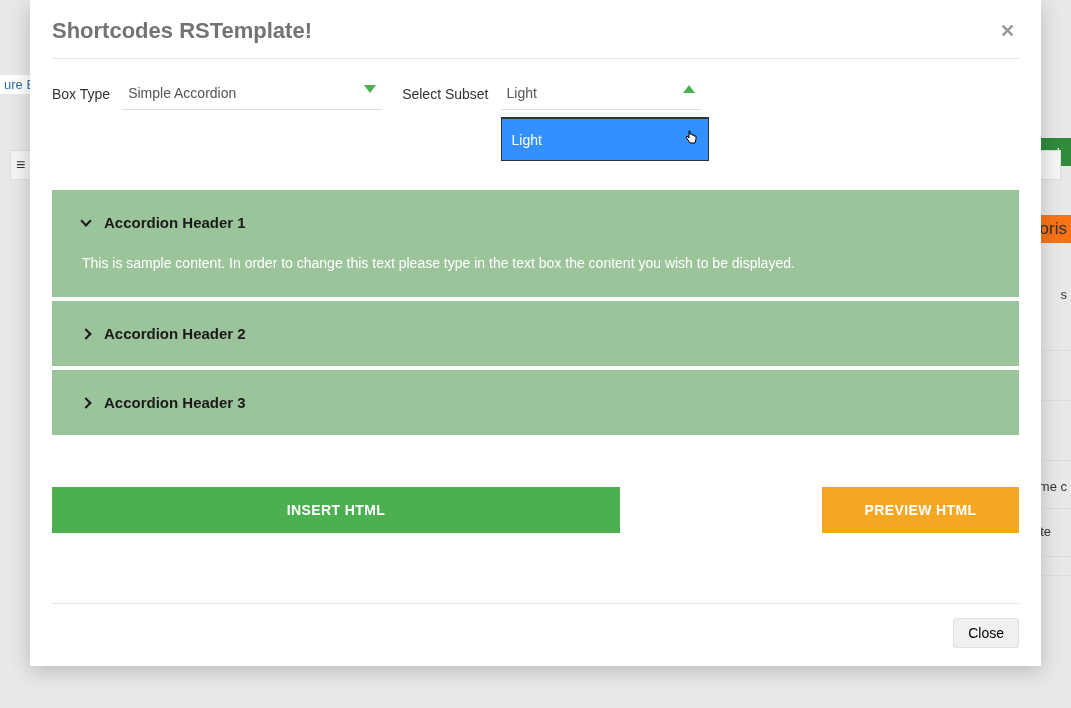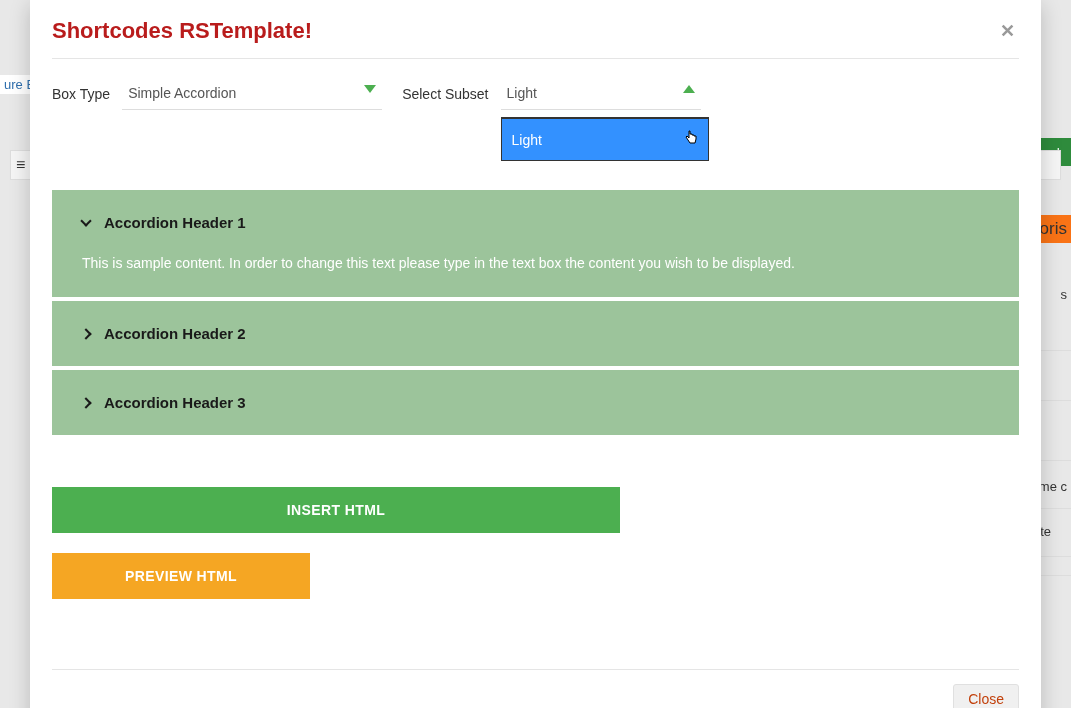--- a/index.html
+++ b/index.html
@@ -113,7 +113,7 @@
     .modal-title {
       font-size: 22px;
       font-weight: 600;
-      color: #b91c1c;
+      color: #737373;
     }
     .close-x {
       font-size: 18px;

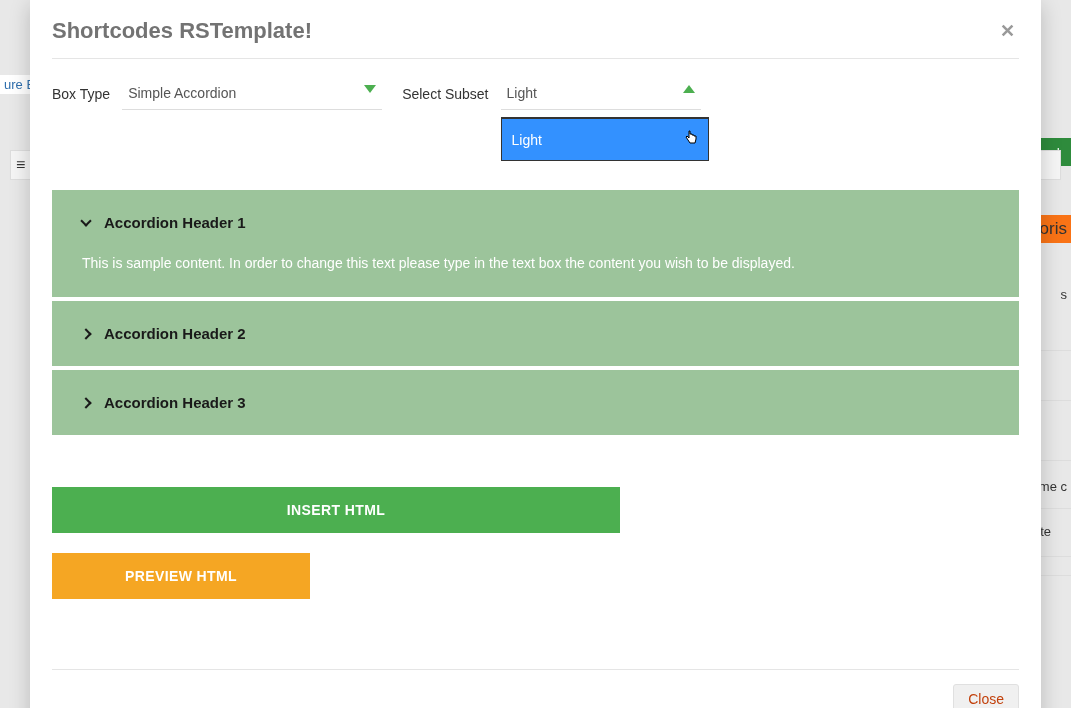--- a/index.html
+++ b/index.html
@@ -243,7 +243,6 @@
       justify-content: space-between;
       margin-top: 52px;
       gap: 20px;
-      flex-direction: column;
     }
     .btn-insert {
       background: #4caf50;

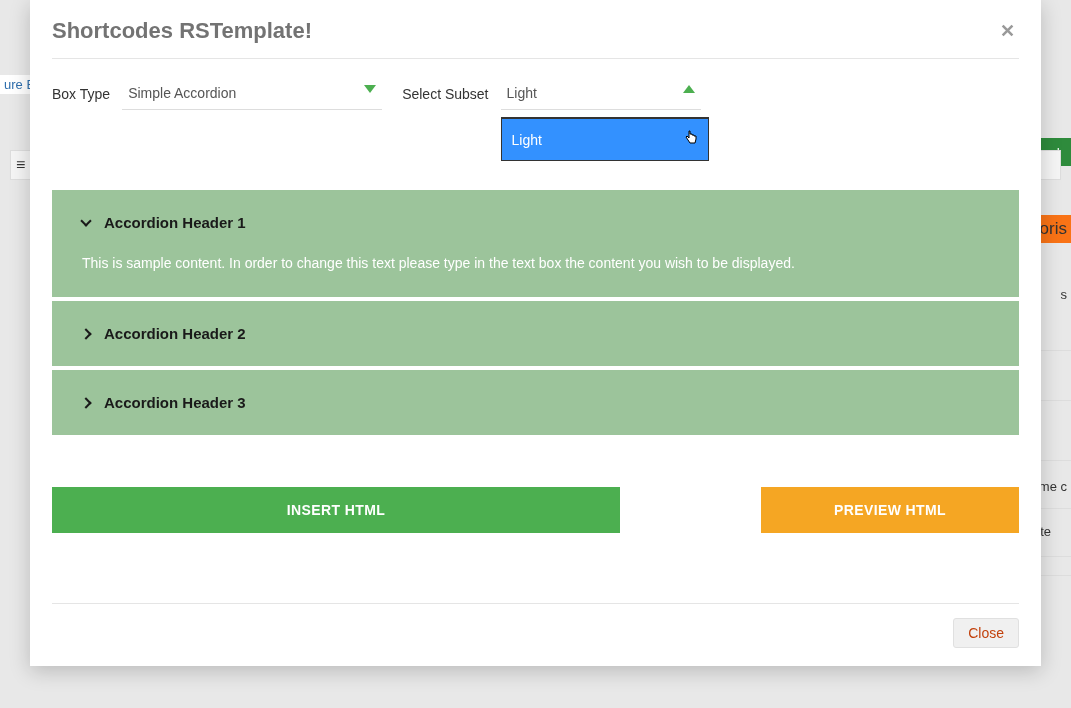--- a/index.html
+++ b/index.html
@@ -259,7 +259,7 @@
       background: #f5a623;
       color: #fff;
       border: none;
-      width: 258px;
+      width: 197px;
       height: 46px;
       font-size: 14px;
       font-weight: 700;

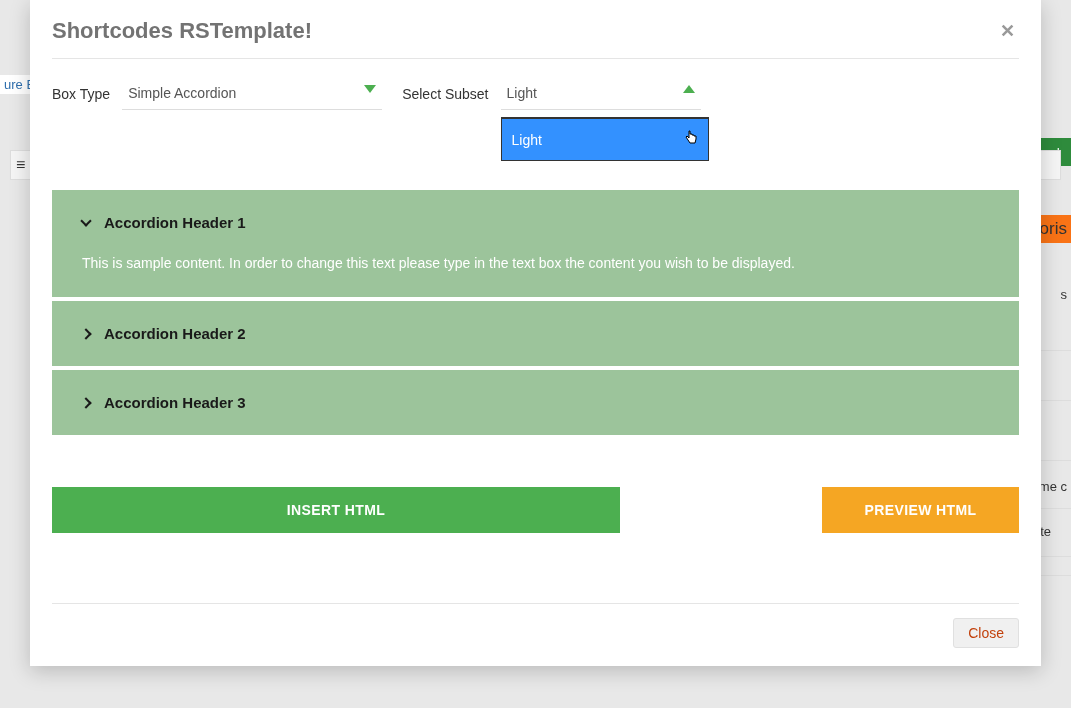--- a/index.html
+++ b/index.html
@@ -278,7 +278,7 @@
       border: 1px solid #e0e0e0;
       padding: 6px 14px;
       font-size: 14px;
-      color: #c2410c;
+      color: #000000;
       cursor: pointer;
       border-radius: 3px;
     }

